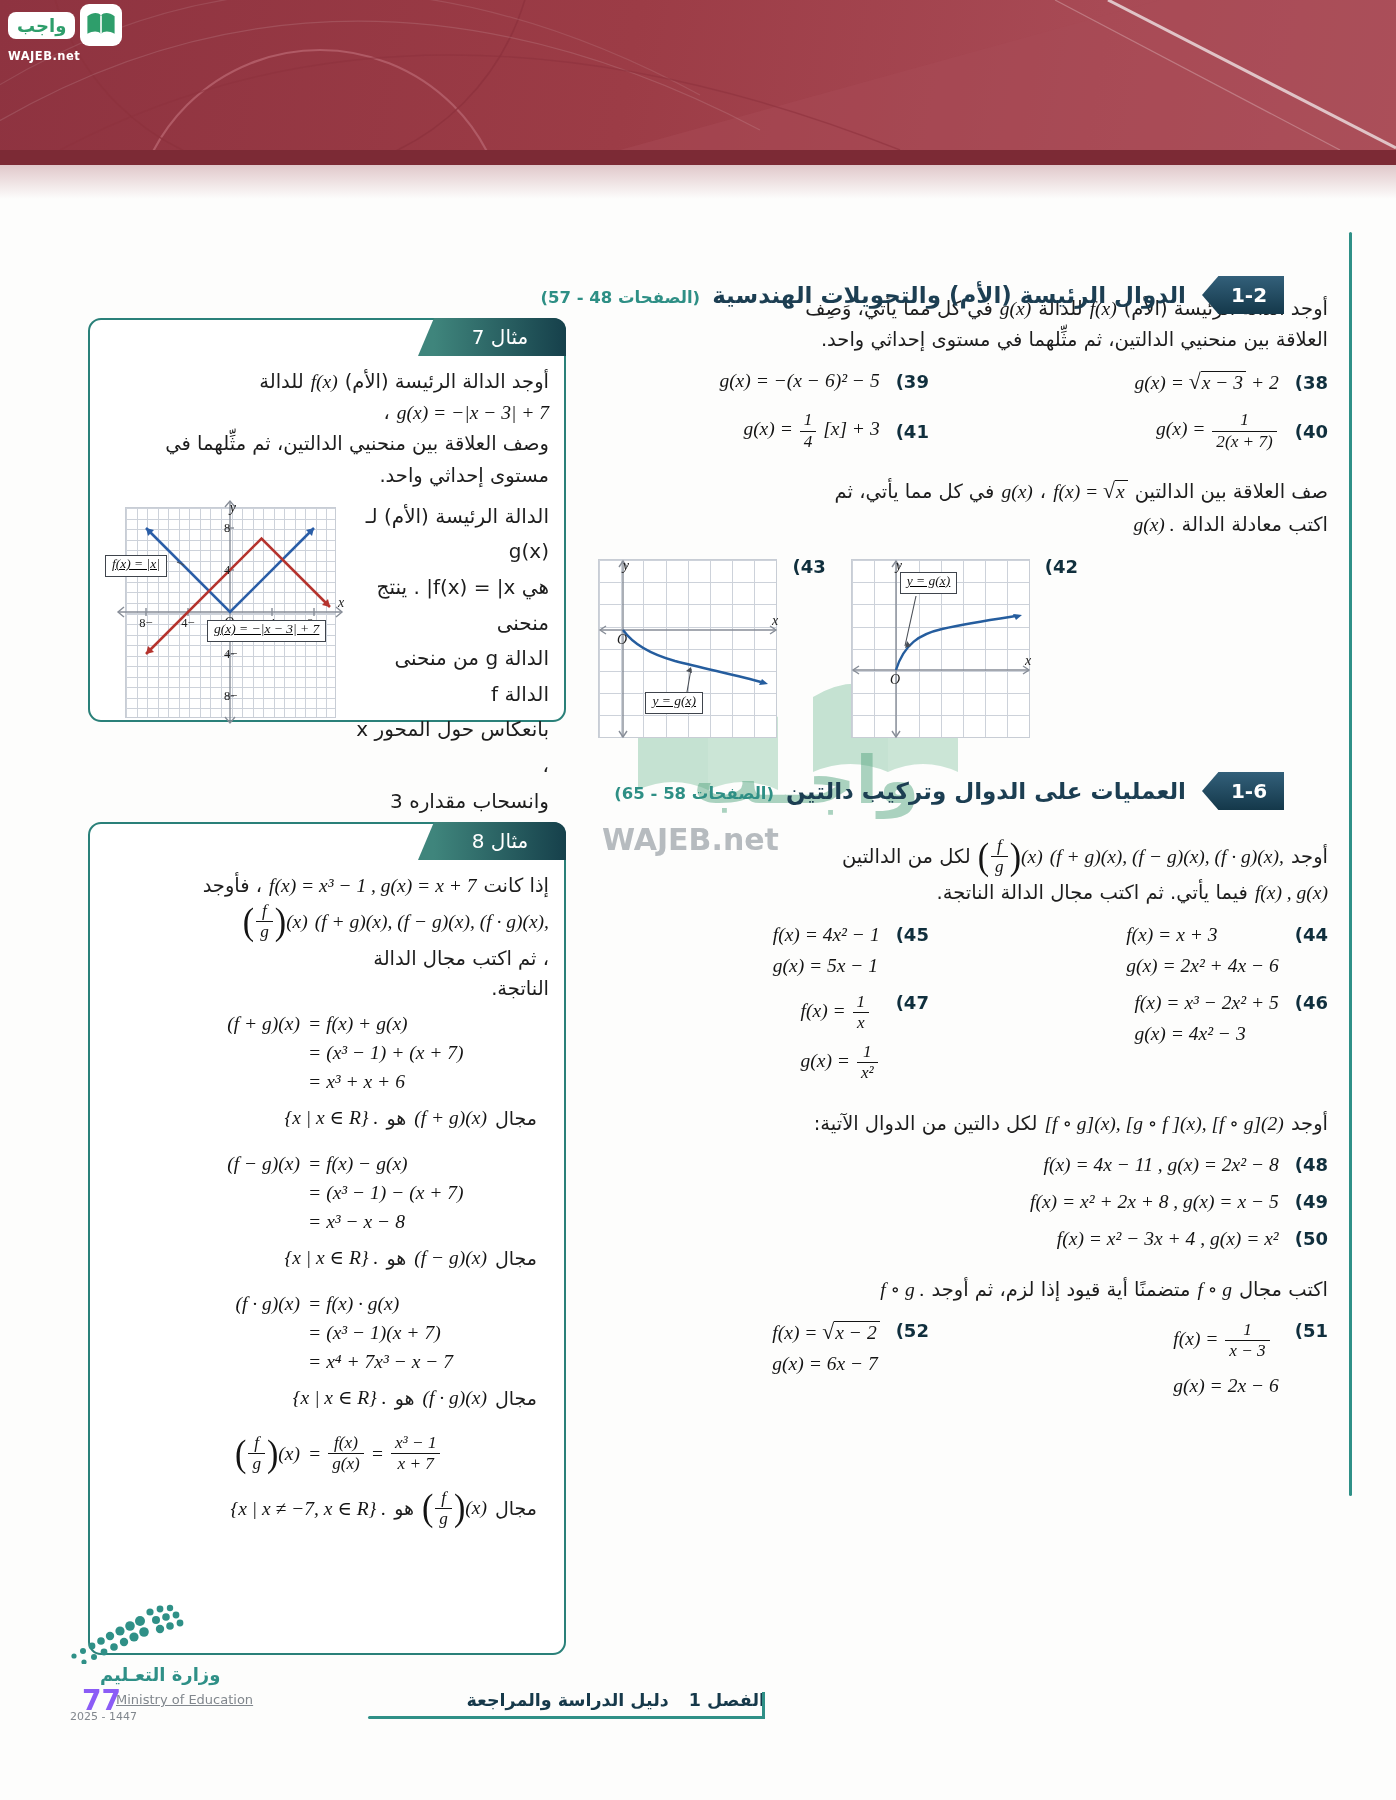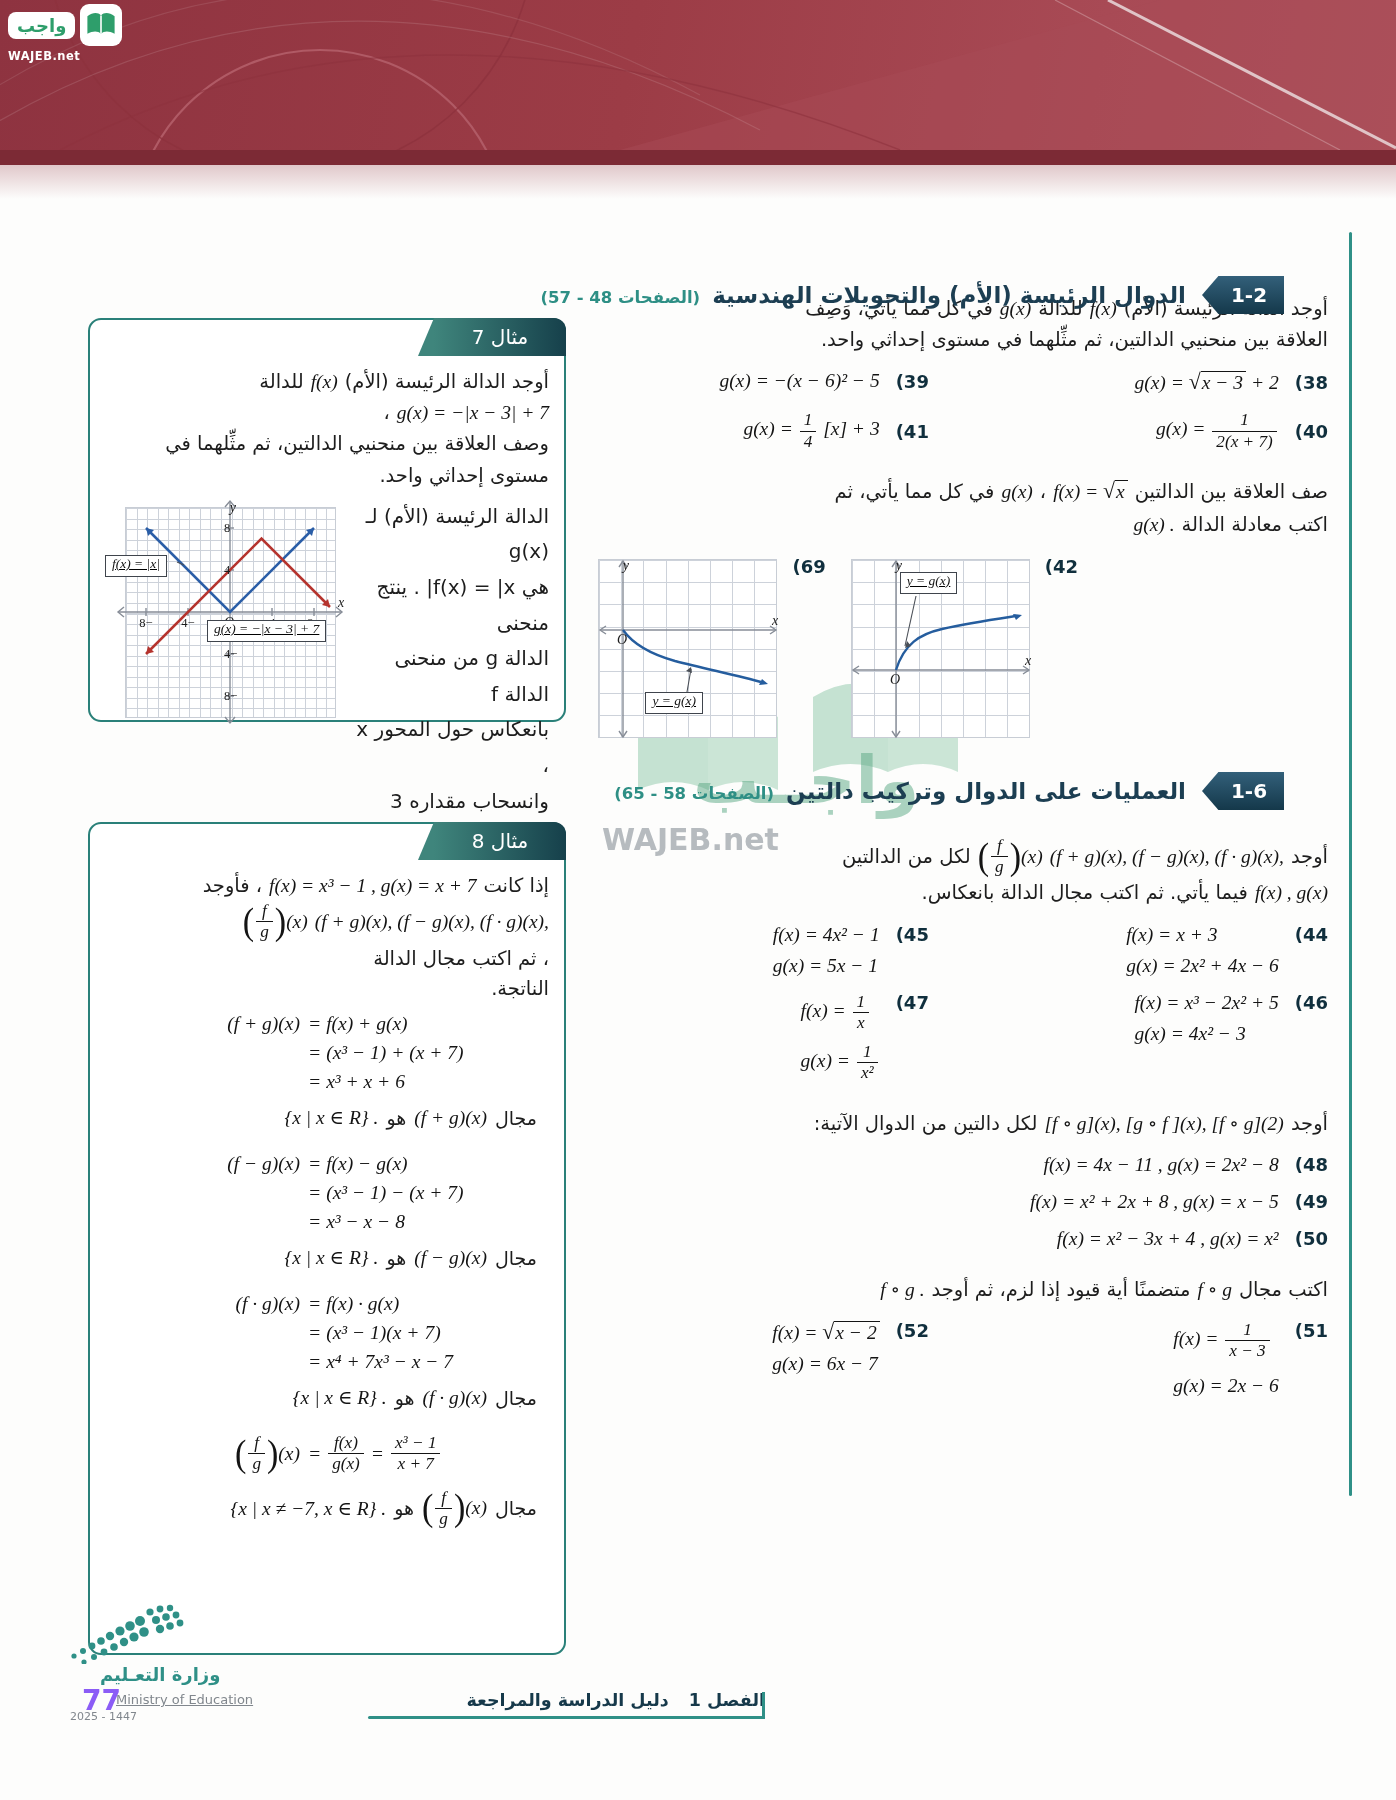--- a/index.html
+++ b/index.html
@@ -324,7 +324,7 @@
           </div>
       </div>
 
-      <span class="pno" dir="ltr" style="margin-right:10px">(69</span>
+      <span class="pno" dir="ltr" style="margin-right:10px">(43</span>
       <div class="sg">
         <div class="gridbg" style="left:3px;top:3px;width:179px;height:179px"></div>
         <svg width="185" height="185" viewBox="0 0 185 185">

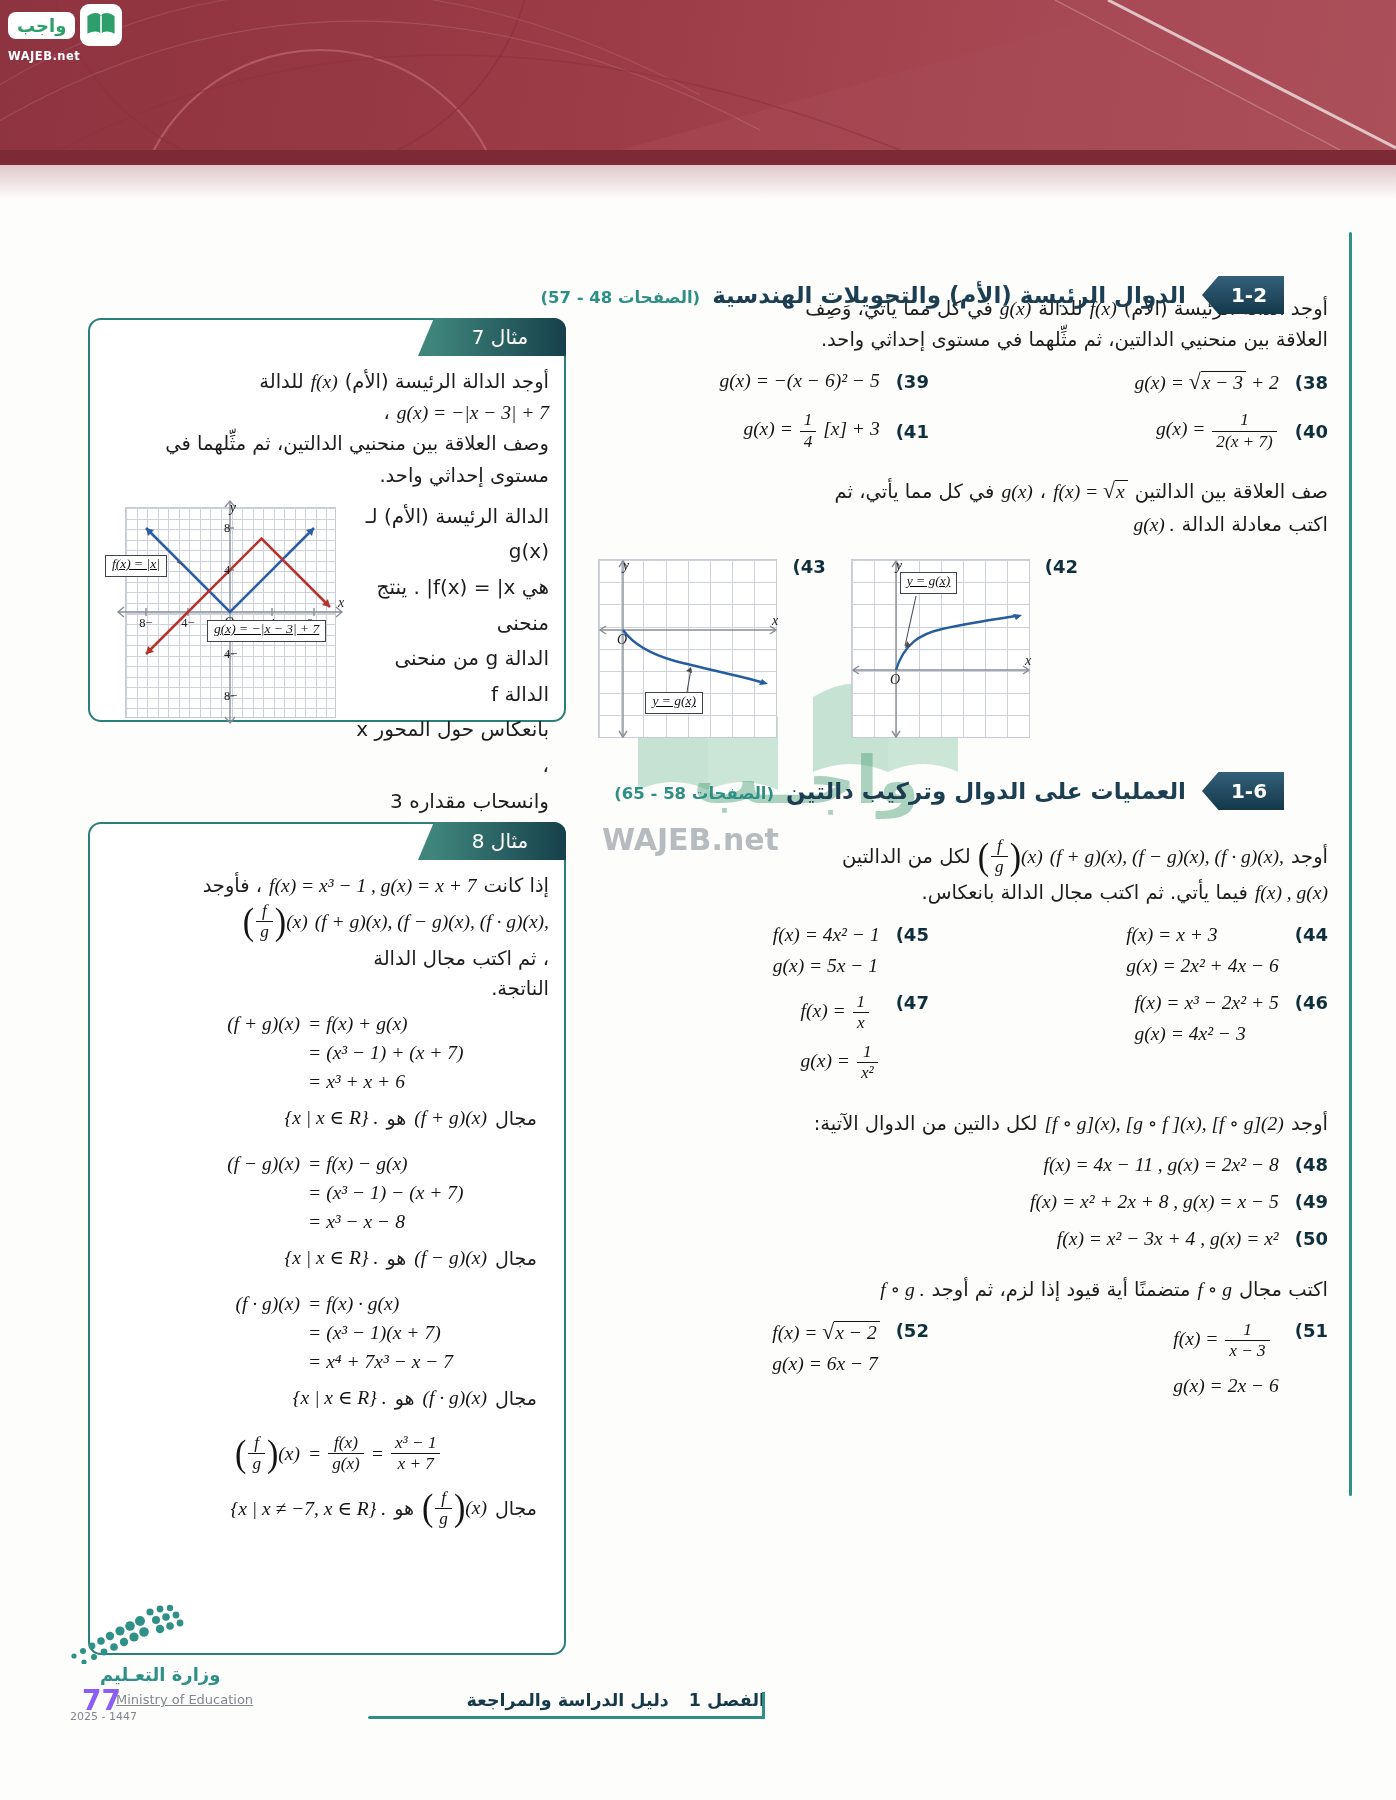--- a/index.html
+++ b/index.html
@@ -535,7 +535,7 @@
     </div>
     <div class="mixed">
       <span class="math" dir="ltr">f(x) , g(x)</span>
-      <span>فيما يأتي. ثم اكتب مجال الدالة بانعكاس.</span>
+      <span>فيما يأتي. ثم اكتب مجال الدالة الناتجة.</span>
     </div>
 
     <div class="probrow">

